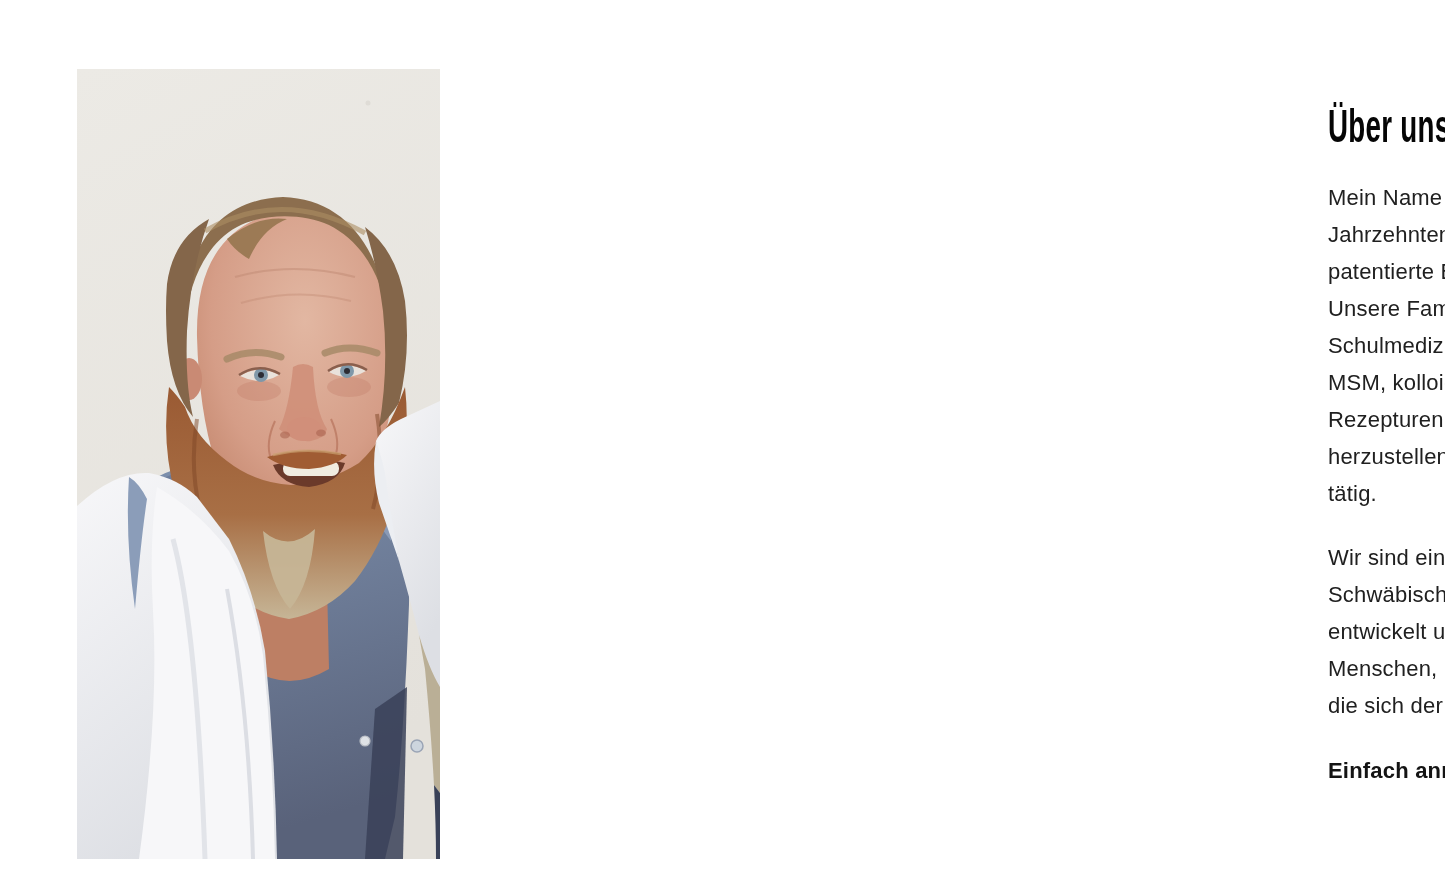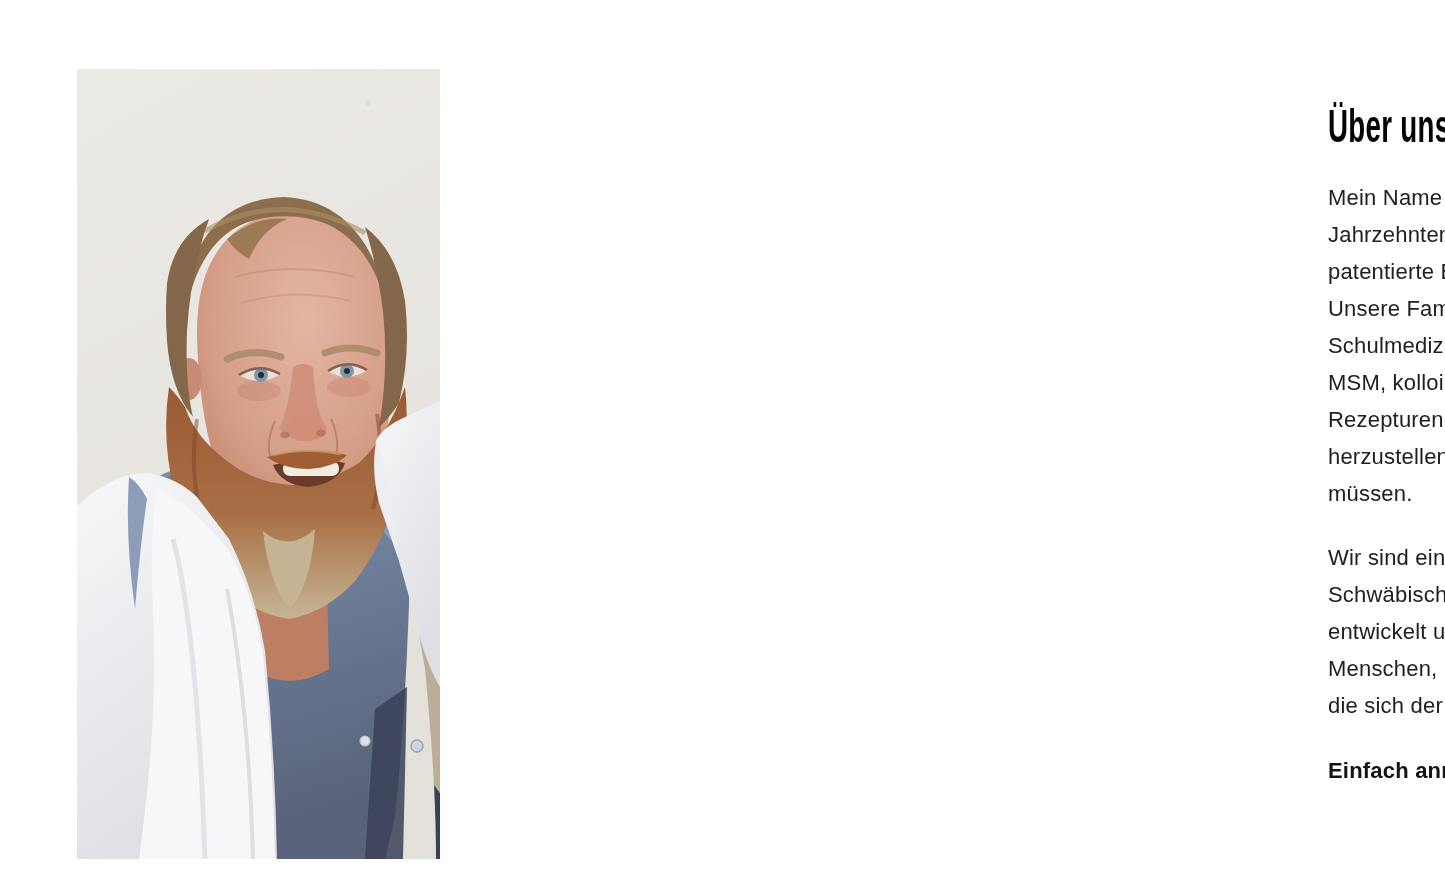--- a/index.html
+++ b/index.html
@@ -160,7 +160,7 @@
         <div class="line"><span>MSM, kolloidales Silber (SIlberwasser) und verschiedenen</span></div>
         <div class="line"><span>Rezepturen gestoßen. Nun haben wir beschlossen, diese selber</span></div>
         <div class="line"><span>herzustellen um bei der Qualität keine Kompromisse eingehen zu</span></div>
-        <div class="line"><span>müssen.</span></div>
+        <div class="line"><span>tätig.</span></div>
       </div>
     <div class="para" id="para2">
         <div class="line"><span>Wir sind eine </span></div>

